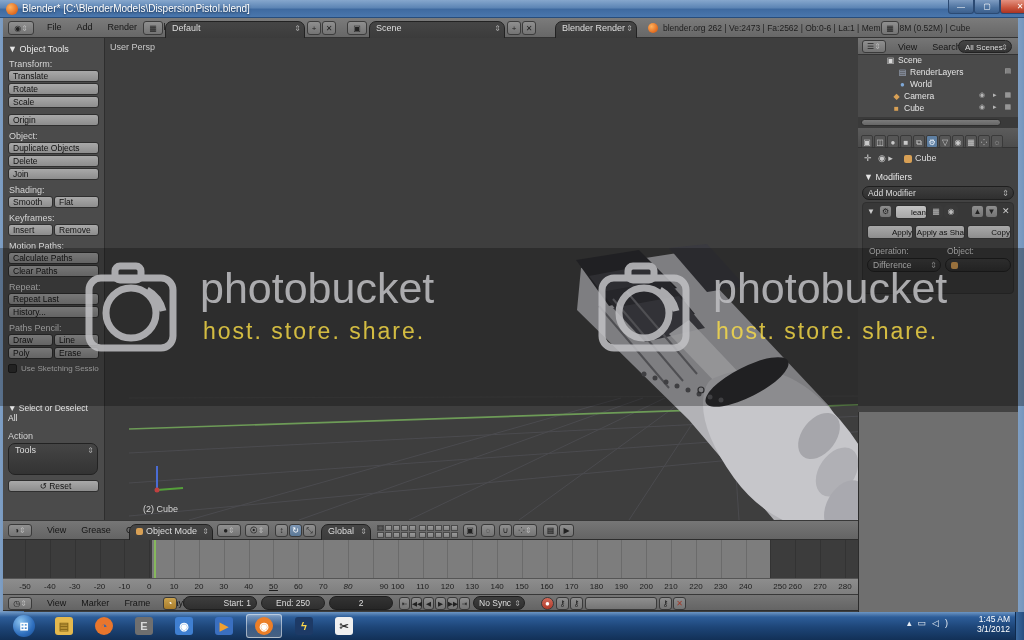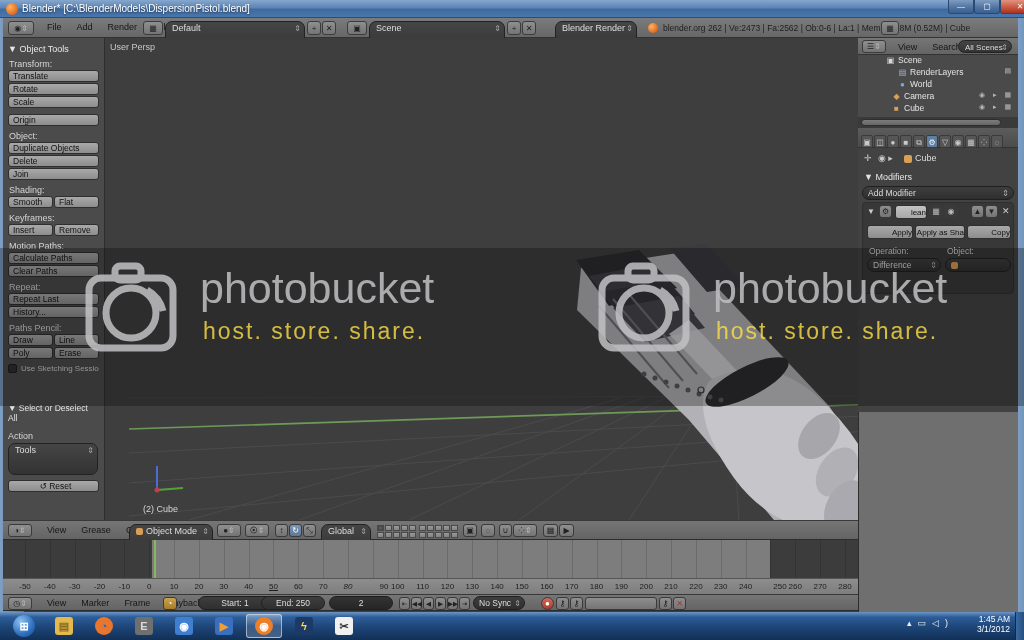--- a/index.html
+++ b/index.html
@@ -410,7 +410,7 @@
     <div class="mini-btn" style="left:5px;width:24px;top:2px;">◷<span class="updown">⇕</span></div>
     <div id="tl-menus" class="hdr-item" style="left:44px;top:3px;"><span class="menu-item">View</span><span class="menu-item">Marker</span><span class="menu-item">Frame</span><span class="menu-item">Playback</span></div>
     <div class="mini-btn" style="left:160px;width:14px;top:2px;background:linear-gradient(#caa24e,#a87c2a);color:#fff;">◔</div>
-    <div class="darkfield" style="left:195px;width:74px;top:1px;text-align:center;"><span>Start: 1</span></div>
+    <div class="darkfield" style="left:180px;width:74px;top:1px;text-align:right;"><span>Start: 1</span></div>
     <div class="darkfield" style="left:258px;width:64px;top:1px;text-align:center;"><span>End: 250</span></div>
     <div class="darkfield" style="left:326px;width:64px;top:1px;text-align:center;background:linear-gradient(#333,#262626);"><span>2</span></div>
     <div id="tl-playback">

